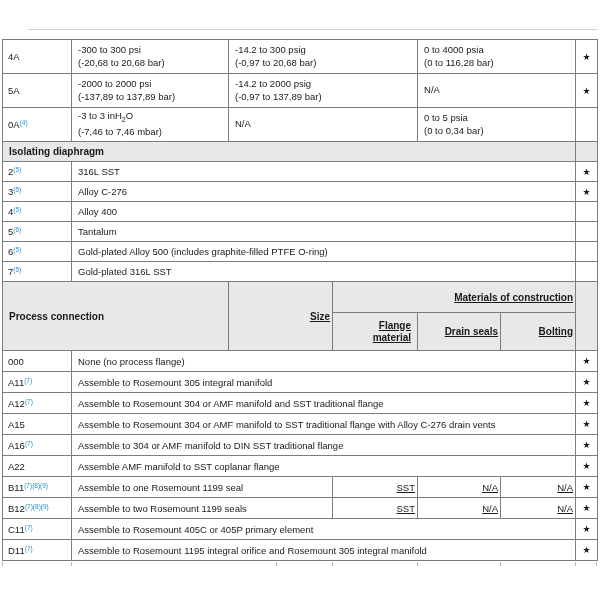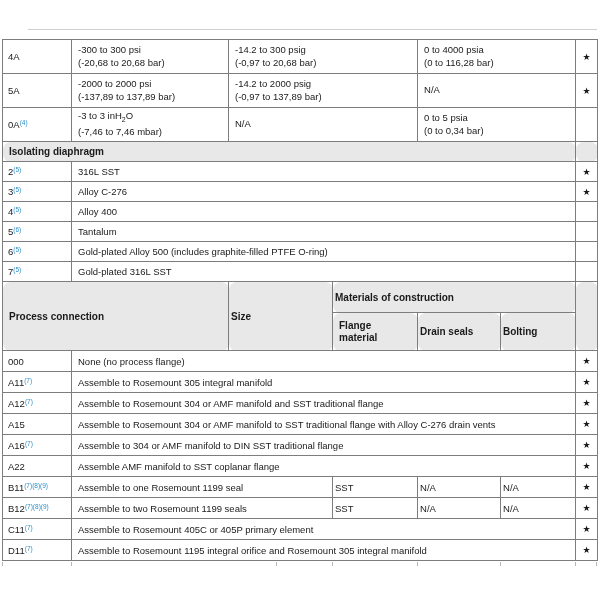--- a/index.html
+++ b/index.html
@@ -20,7 +20,7 @@
   .code{padding-left:5px;}
   .sup{color:var(--footnote-blue);font-size:6.5px;vertical-align:3px;line-height:0;}
   .star{padding:0;text-align:center;font-size:9px;}
-  .sect{background:var(--header-bg);font-weight:bold;font-size:10px;border-radius:8px;}
+  .sect{background:var(--header-bg);font-weight:bold;font-size:10px;}
   .ctr{text-align:left;padding:0 2px;}
   .wrap{white-space:normal;line-height:12px;padding:0 6px;}
   sub{font-size:7px;}

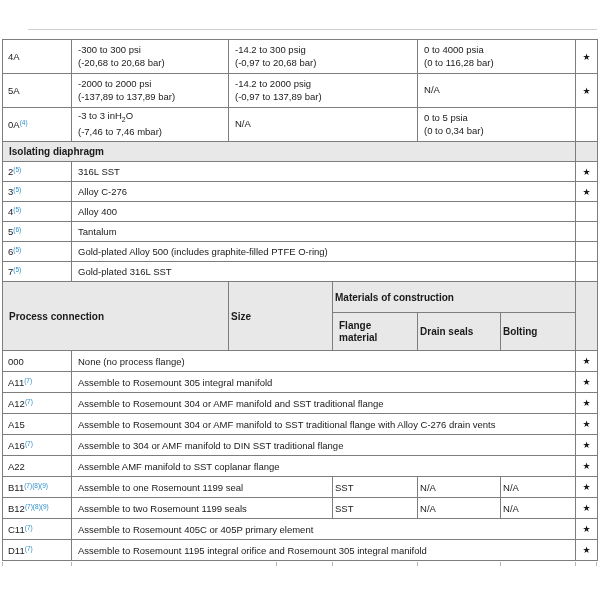--- a/index.html
+++ b/index.html
@@ -21,7 +21,7 @@
   .sup{color:var(--footnote-blue);font-size:6.5px;vertical-align:3px;line-height:0;}
   .star{padding:0;text-align:center;font-size:9px;}
   .sect{background:var(--header-bg);font-weight:bold;font-size:10px;}
-  .ctr{text-align:left;padding:0 2px;}
+  .ctr{text-align:right;padding:0 2px;text-decoration:underline;}
   .wrap{white-space:normal;line-height:12px;padding:0 6px;}
   sub{font-size:7px;}
   .stub{position:absolute;top:562px;width:1px;height:4px;background:#b5b5b5;}

